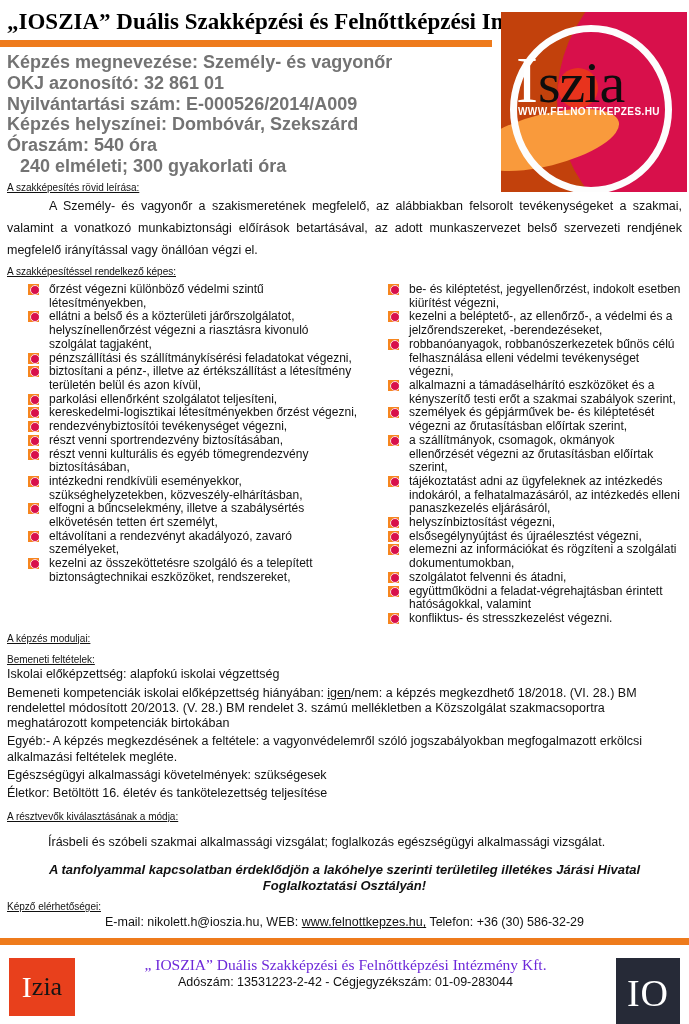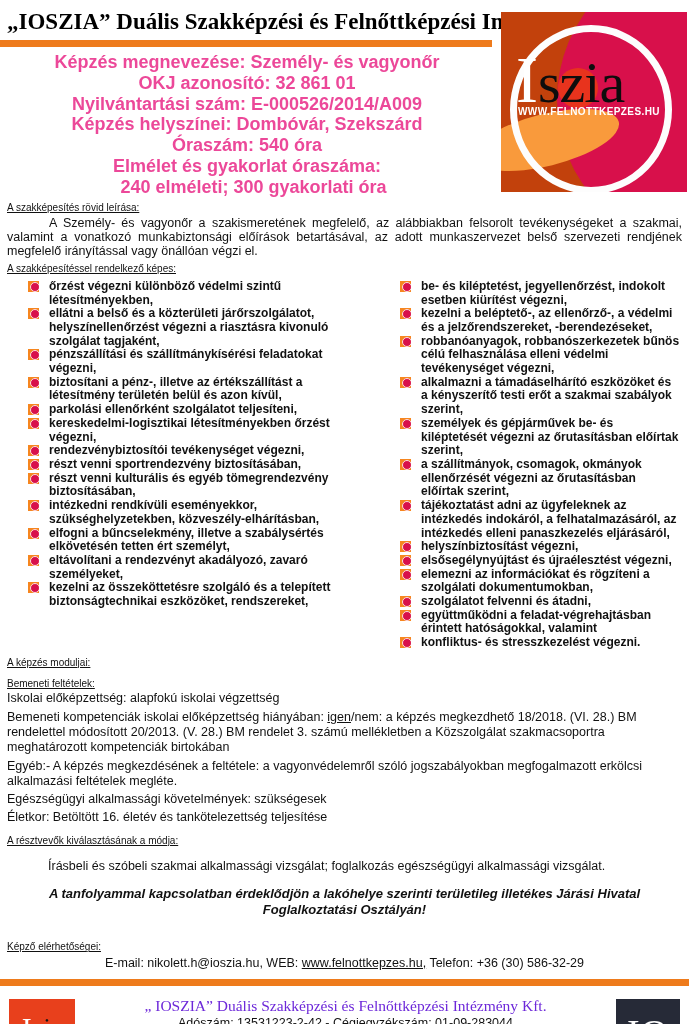--- a/index.html
+++ b/index.html
@@ -30,7 +30,7 @@
   .logo-url { position:absolute; left:17px; top:94px; color:#ffffff; font-size:10px; font-weight:bold; letter-spacing:0.4px; }
 
   
-  .course-list { margin:5px 0 0 7px; width:480px; font-weight:bold; font-size:18px; line-height:1.155; color:#ec4899;text-align:center; }
+  .course-list { margin:5px 0 0 7px; width:480px; font-weight:bold; font-size:18px; line-height:1.155; color:#737373; }
   .course-list .list-row:last-child { padding-left:13px; }
 
   .sec-heading { margin:5px 7px 1px 7px; text-decoration:underline; font-size:10px; }

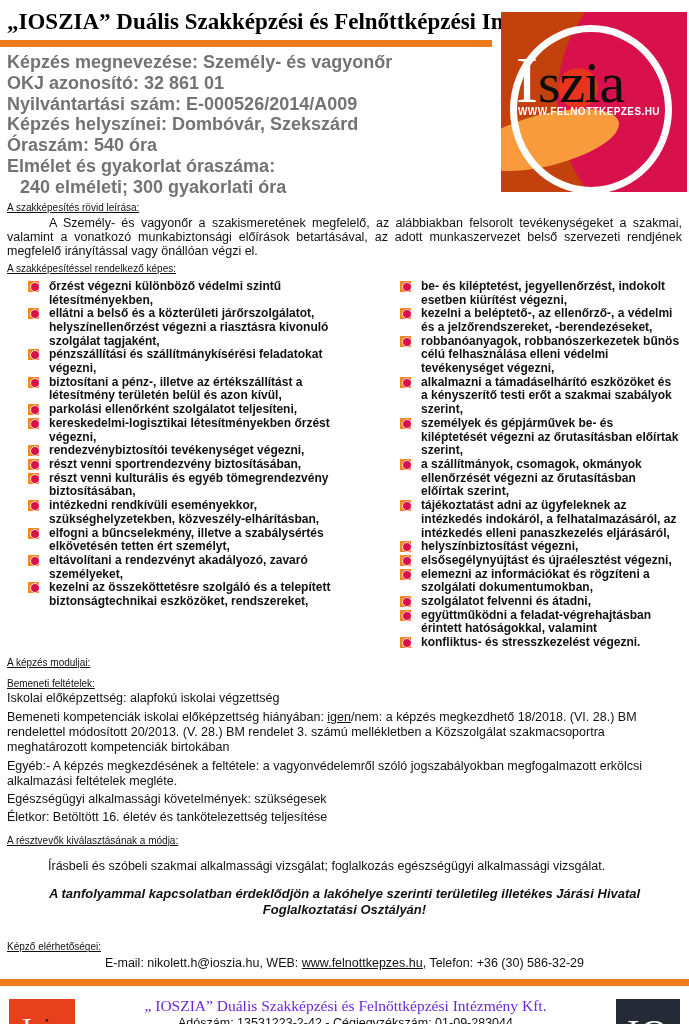--- a/index.html
+++ b/index.html
@@ -90,7 +90,6 @@
       <div class="list-row">Nyilvántartási szám: E-000526/2014/A009</div>
       <div class="list-row">Képzés helyszínei: Dombóvár, Szekszárd</div>
       <div class="list-row">Óraszám: 540 óra</div>
-      <div class="list-row">Elmélet és gyakorlat óraszáma:</div>
       <div class="list-row">240 elméleti; 300 gyakorlati óra</div>
     </div>
 

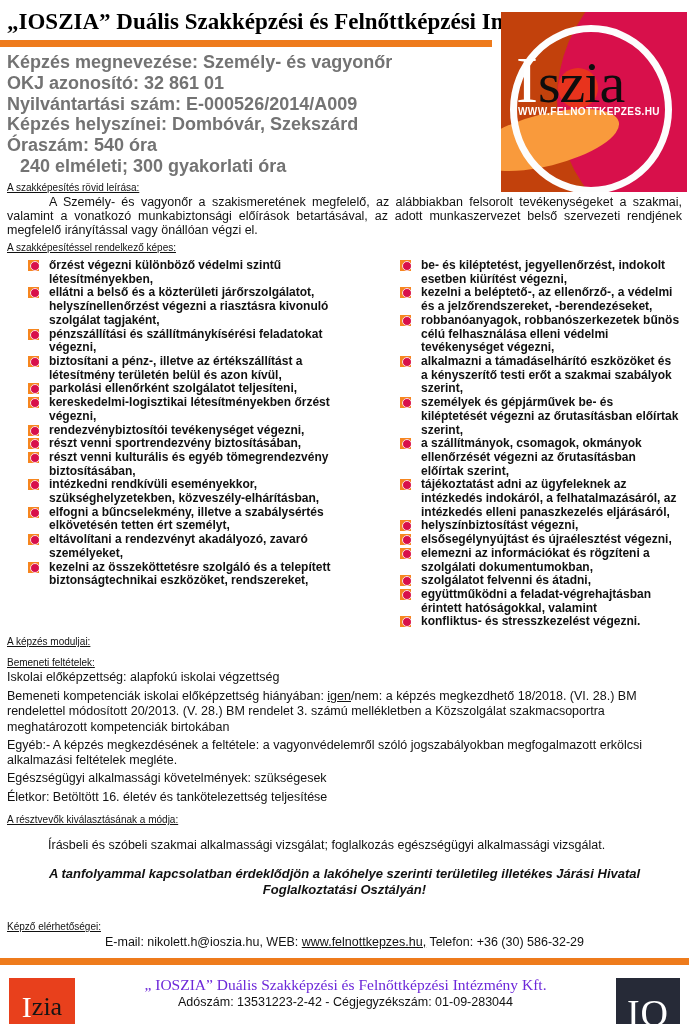--- a/index.html
+++ b/index.html
@@ -34,7 +34,7 @@
   .course-list .list-row:last-child { padding-left:13px; }
 
   .sec-heading { margin:5px 7px 1px 7px; text-decoration:underline; font-size:10px; }
-  .desc-body { text-align:justify; text-indent:42px; line-height:14px; margin-top:1px; }
+  .desc-body { text-align:justify; text-indent:42px; line-height:22px; margin-top:1px; }
 
   
   .caps { display:grid; grid-template-columns:330px 1fr; column-gap:42px; margin:5px 8px 0 28px;font-weight:bold; }

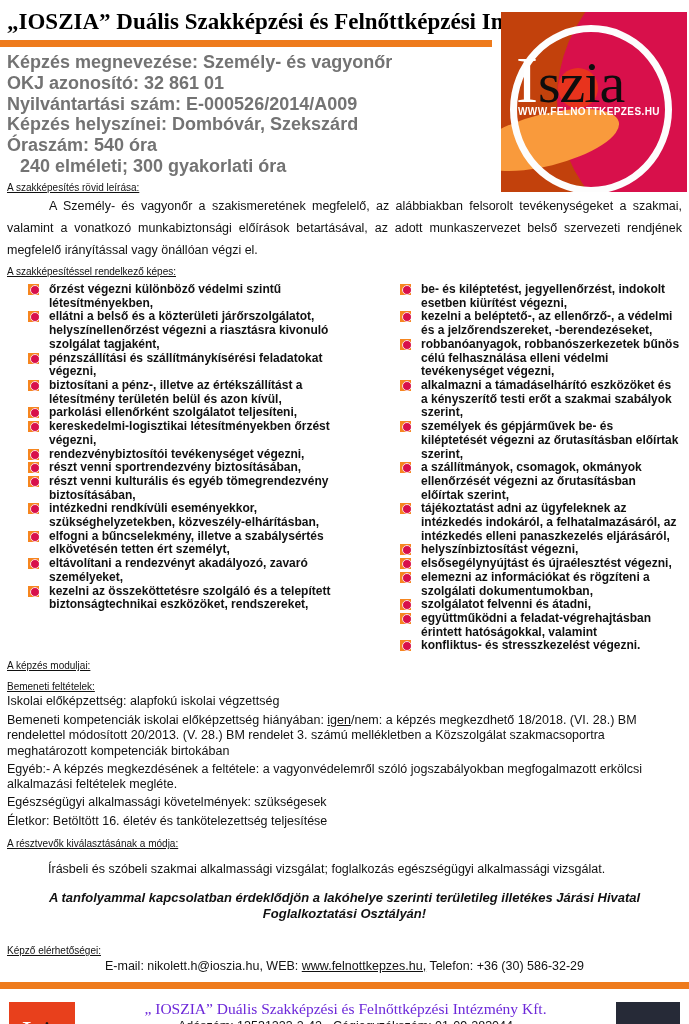--- a/index.html
+++ b/index.html
@@ -37,7 +37,7 @@
   .desc-body { text-align:justify; text-indent:42px; line-height:22px; margin-top:1px; }
 
   
-  .caps { display:grid; grid-template-columns:330px 1fr; column-gap:42px; margin:5px 8px 0 28px;font-weight:bold; }
+  .caps { display:grid; grid-template-columns:330px 1fr; column-gap:30px; margin:5px 8px 0 28px; }
   .cap-item { display:flex; align-items:flex-start; line-height:13.7px; font-size:12px; }
   .bullet-icon { position:relative; flex:0 0 11px; width:11px; height:11px; margin:1px 10px 0 0; background:#f6861f; overflow:hidden; display:inline-block; }
   .bullet-icon .bdot { position:absolute; left:2px; top:1px; width:8px; height:8px; border-radius:50%; background:#d8104b; border:1px solid #fcdede; }

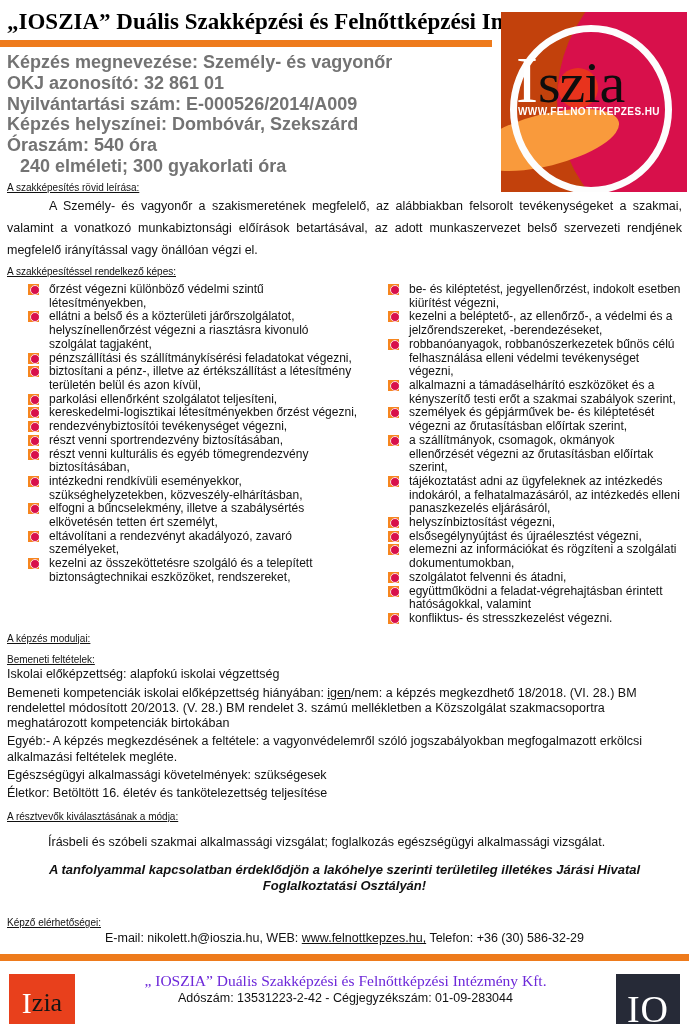--- a/index.html
+++ b/index.html
@@ -276,7 +276,7 @@
 
   <div class="notice">A tanfolyammal kapcsolatban érdeklődjön a lakóhelye szerinti területileg illetékes Járási Hivatal Foglalkoztatási Osztályán!</div>
 
-  <div class="sec-heading" style="margin-top:23px">Képző elérhetőségei:</div>
+  <div class="sec-heading" style="margin-top:7px">Képző elérhetőségei:</div>
   <div class="contact-line">
     <span>E-mail: nikolett.h@ioszia.hu, WEB: </span><span class="u">www.felnottkepzes.hu,</span><span> Telefon: +36 (30) 586-32-29</span>
   </div>

